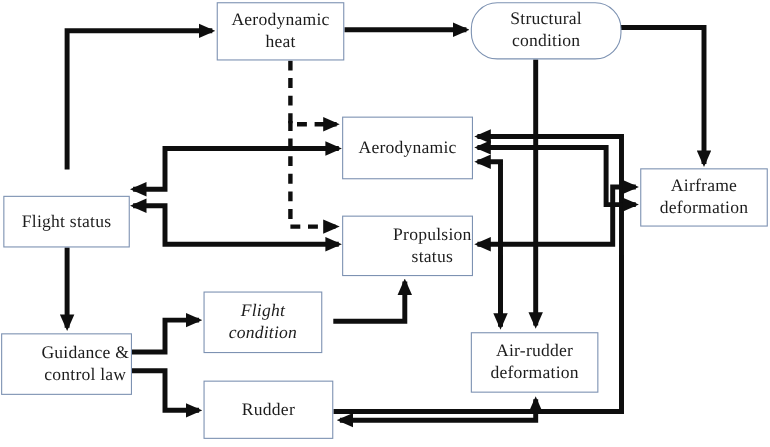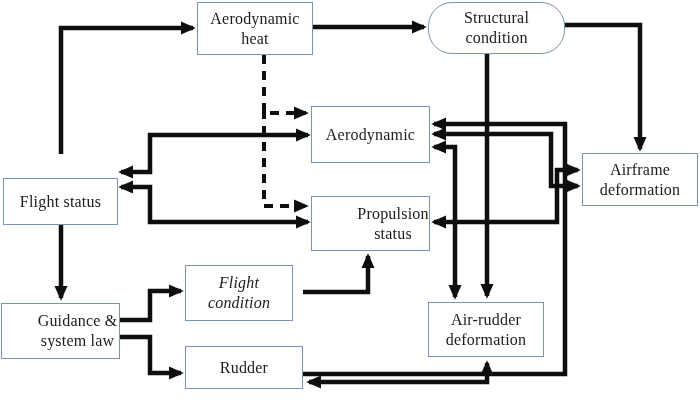--- a/index.html
+++ b/index.html
@@ -98,7 +98,7 @@
     </div>
     <div class="node" style="left: 1px; top: 303px; width: 119px; height: 56px; padding-left: 34px;">
       <span>Guidance &amp;</span>
-      <span>system law</span>
+      <span>control law</span>
     </div>
     <div class="node" style="left: 428px; top: 302px; width: 116px; height: 55px;">
       <span>Air-rudder</span>

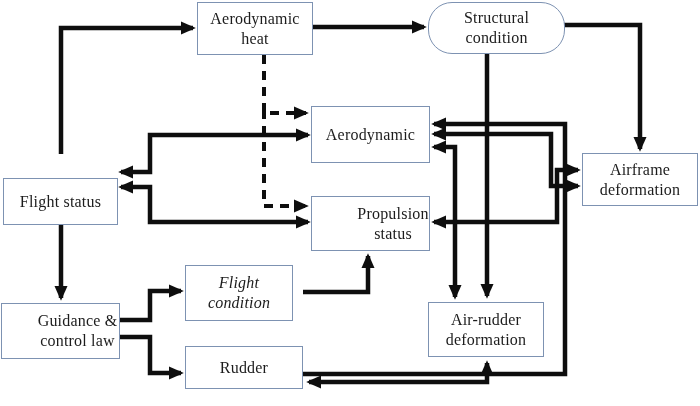--- a/index.html
+++ b/index.html
@@ -104,7 +104,7 @@
       <span>Air-rudder</span>
       <span>deformation</span>
     </div>
-    <div class="node" style="left: 185px; top: 346px; width: 118px; height: 43px;">
+    <div class="node" style="left: 185px; top: 346px; width: 118px; height: 53px;">
       <span>Rudder</span>
     </div>
   </div>

